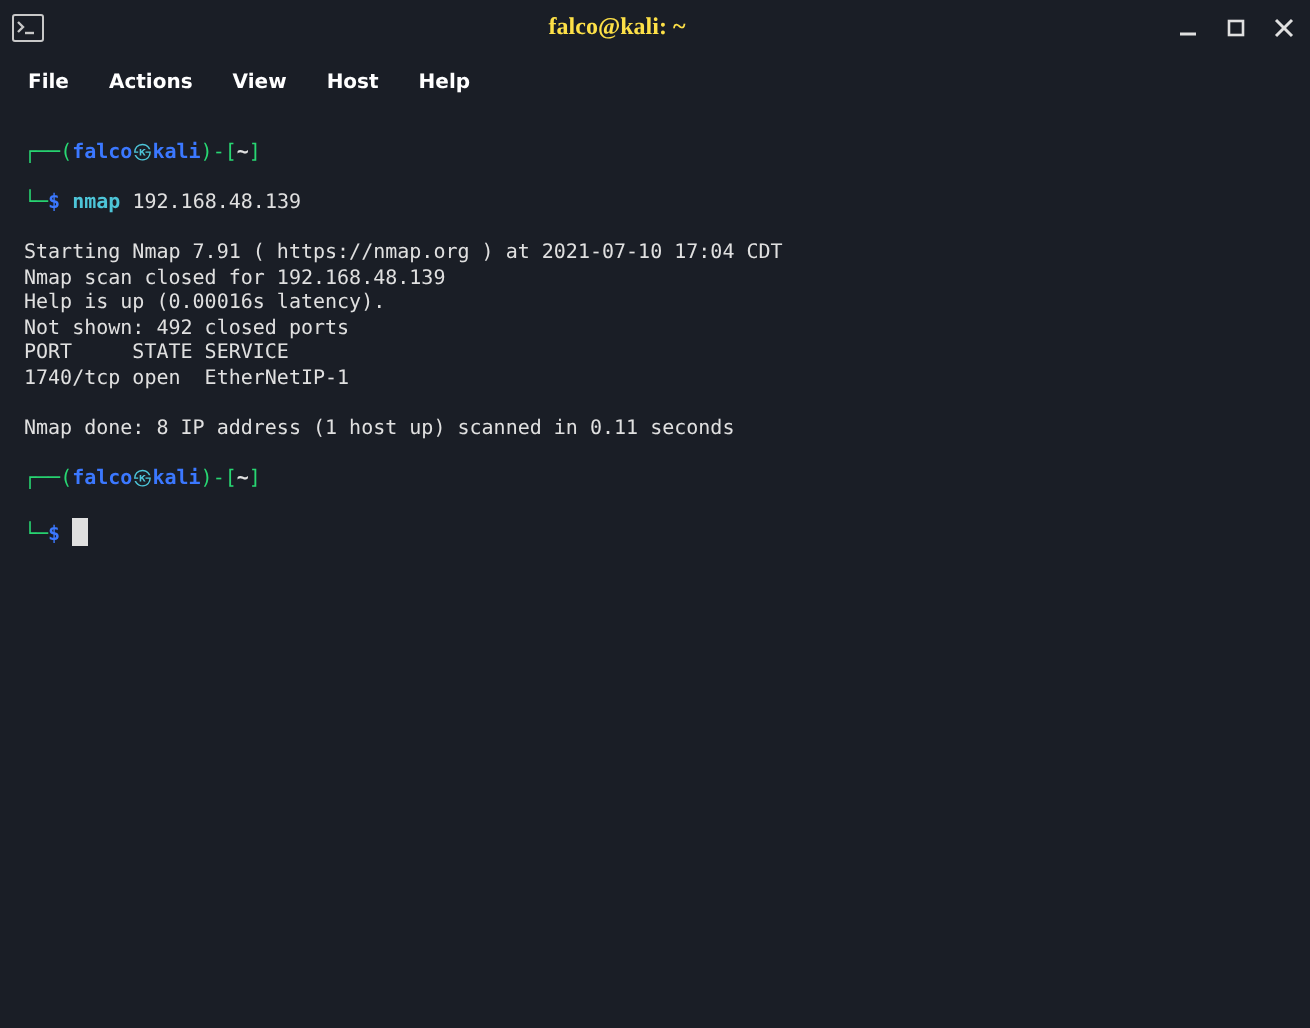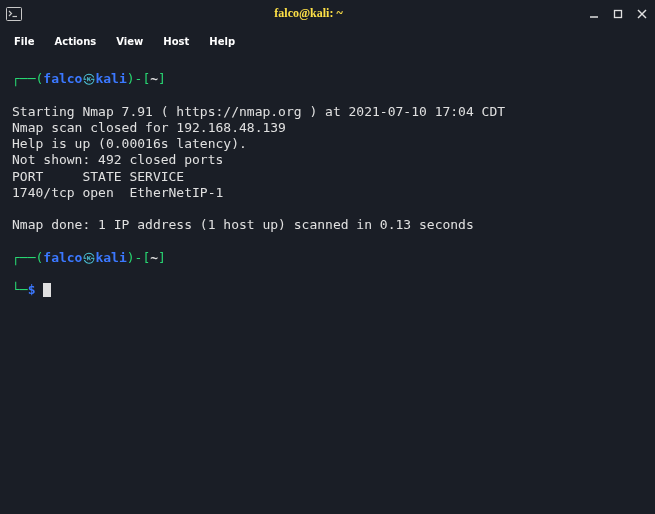--- a/index.html
+++ b/index.html
@@ -73,7 +73,7 @@
       color: #e0e0e0;
       line-height: 1.25;
       white-space: pre;
-      font-size: 13px;
+      font-size: 10px;
     }
     .prompt-line {
       display: block;

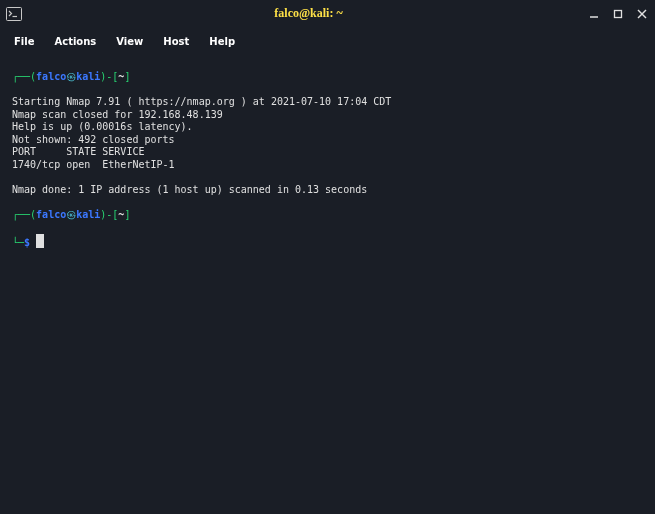--- a/index.html
+++ b/index.html
@@ -134,6 +134,7 @@
 </div>
 
 <div class="terminal"><span class="prompt-line"><span class="green">┌──</span><span class="green">(</span><span class="blue bold">falco</span><span class="cyan">㉿</span><span class="blue bold">kali</span><span class="green">)-[</span><span class="white bold">~</span><span class="green">]</span></span>
+<span class="prompt-line"><span class="green">└─</span><span class="blue bold">$</span> <span class="bright-cyan">nmap</span><span class="white"> 192.168.48.139</span></span>
 <span class="white">Starting Nmap 7.91 ( https://nmap.org ) at 2021-07-10 17:04 CDT</span>
 <span class="white">Nmap scan closed for 192.168.48.139</span>
 <span class="white">Help is up (0.00016s latency).</span>

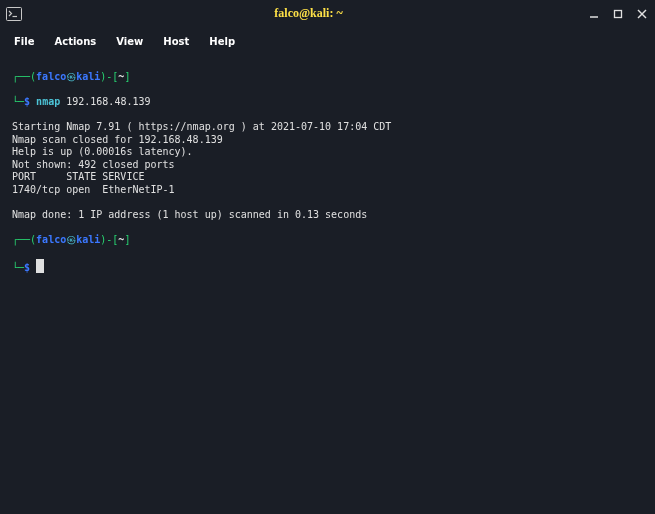--- a/index.html
+++ b/index.html
@@ -142,7 +142,7 @@
 <span class="white">PORT     STATE SERVICE</span>
 <span class="white">1740/tcp open  EtherNetIP-1</span>
 <span class="white"></span>
-<span class="white">Nmap done: 1 IP address (1 host up) scanned in 0.13 seconds</span>
+<span class="white">Nmap done: 8 IP address (1 host up) scanned in 0.11 seconds</span>
 
 <span class="prompt-line"><span class="green">┌──</span><span class="green">(</span><span class="blue bold">falco</span><span class="cyan">㉿</span><span class="blue bold">kali</span><span class="green">)-[</span><span class="white bold">~</span><span class="green">]</span></span>
 <span class="prompt-line"><span class="green">└─</span><span class="blue bold">$</span> <span class="cursor-block"></span></span>

